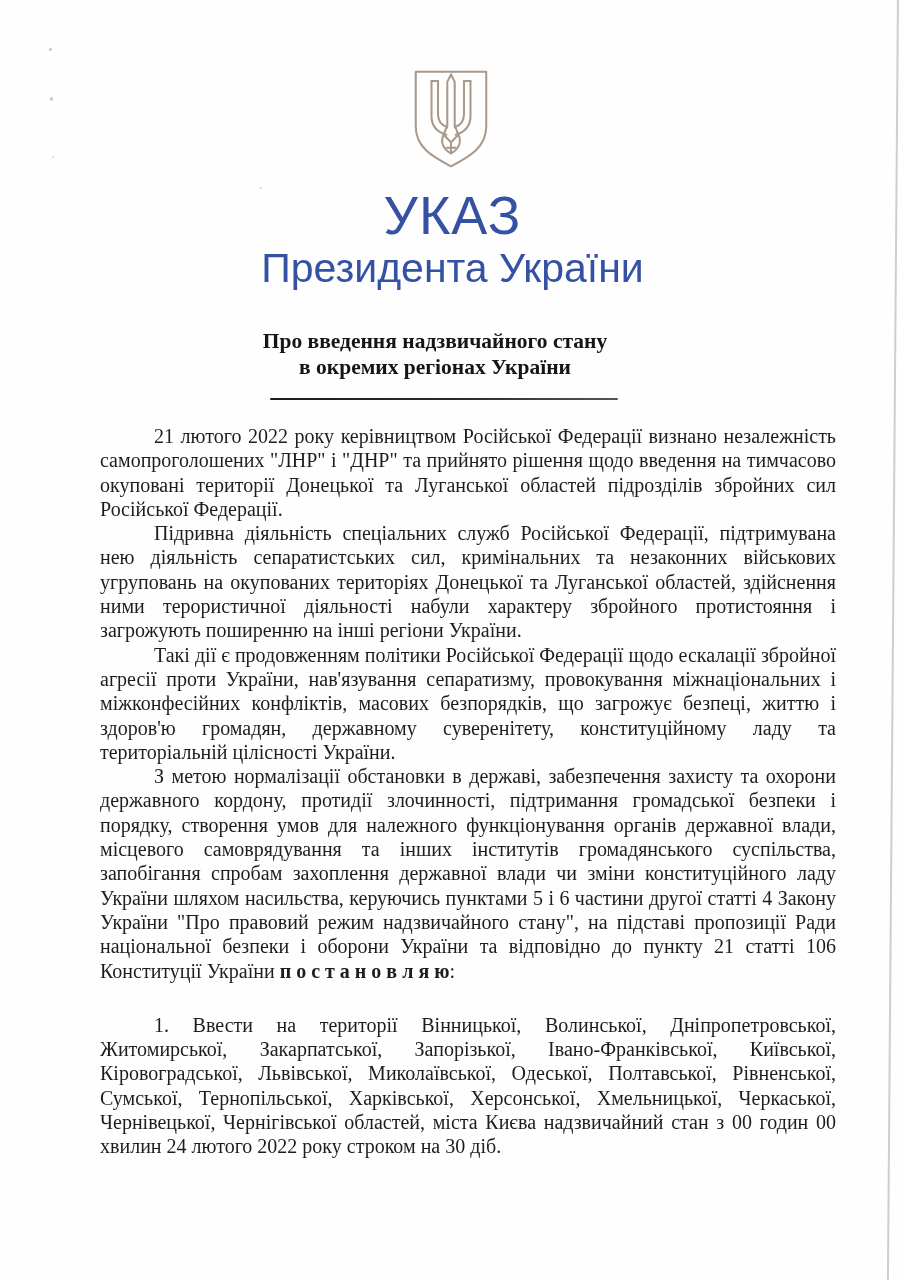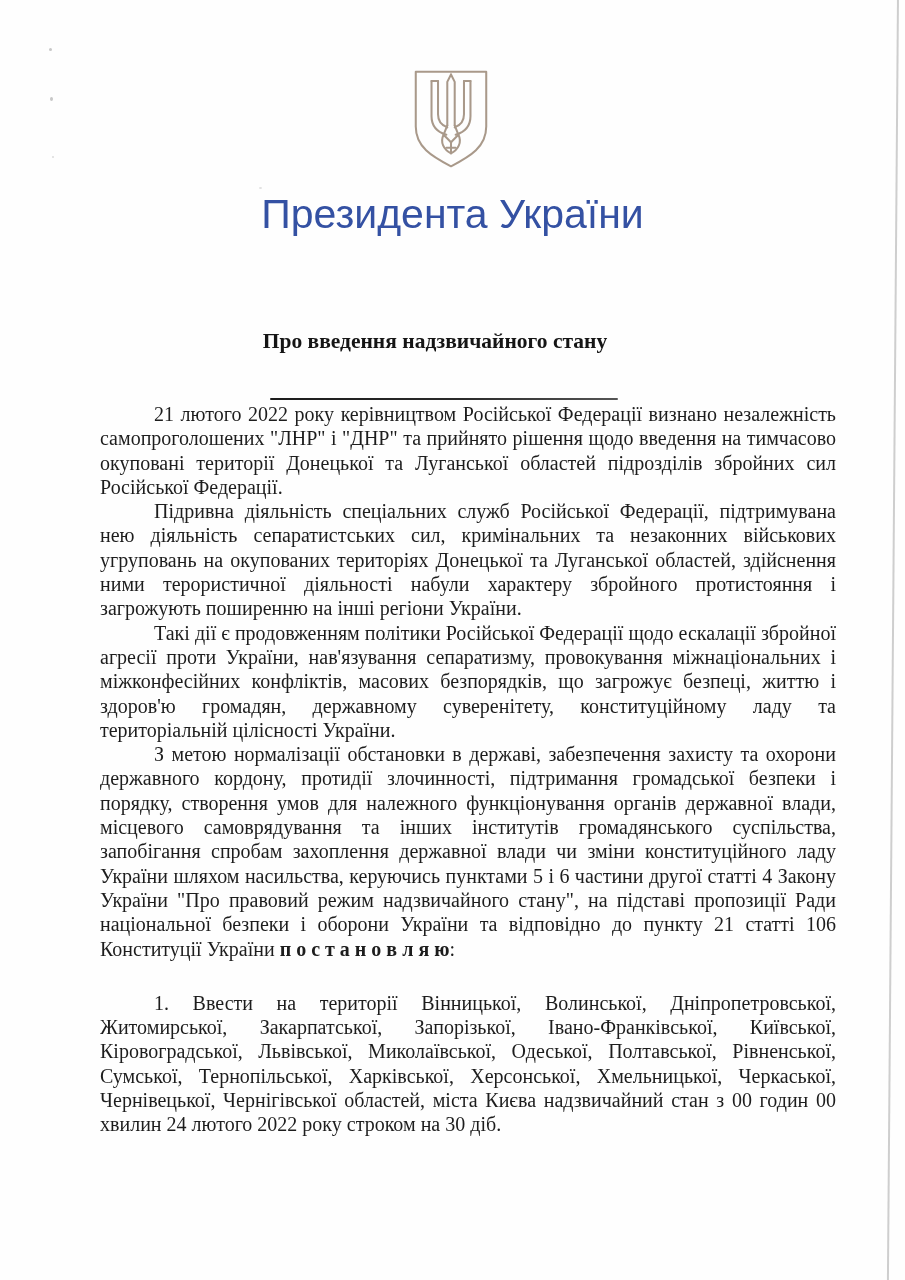--- a/index.html
+++ b/index.html
@@ -138,6 +138,7 @@
   </div>
 
   <div class="title-block">
+    <div class="title-line1">УКАЗ</div>
     <div class="title-line2">Президента України</div>
   </div>
 

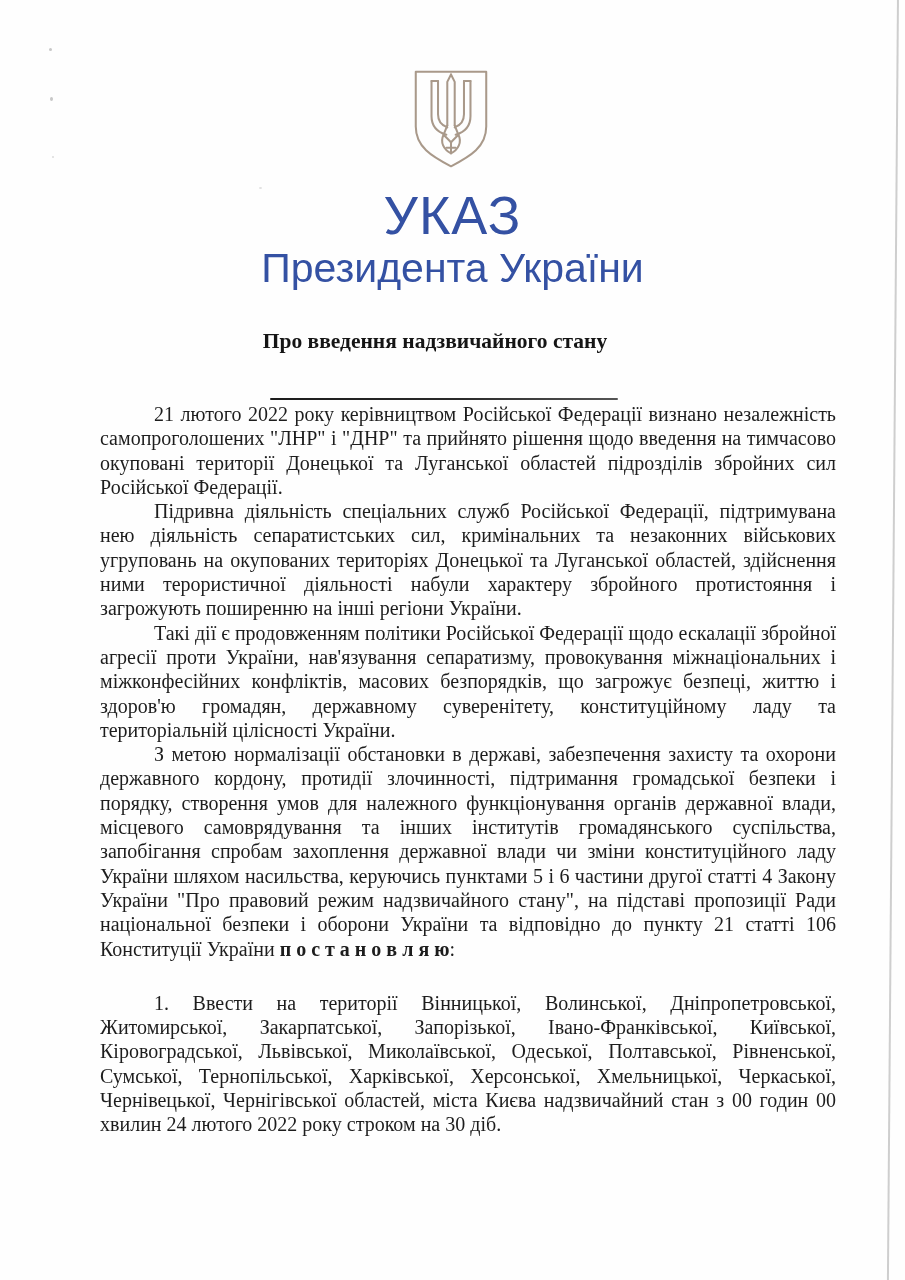--- a/index.html
+++ b/index.html
@@ -144,6 +144,7 @@
 
   <div class="subject-block">
     <div>Про введення надзвичайного стану</div>
+    <div>в окремих регіонах України</div>
   </div>
 
   <div class="divider"></div>

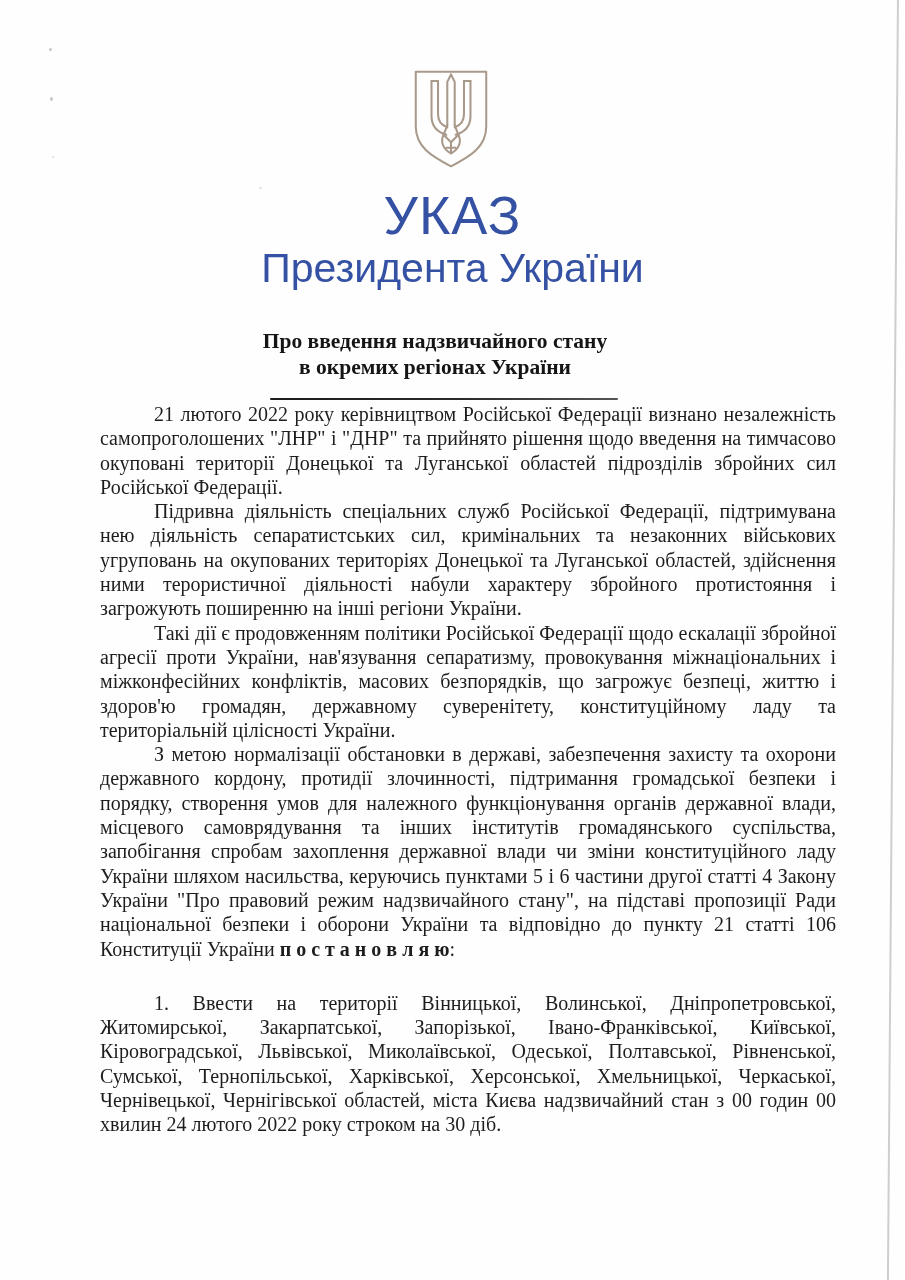--- a/index.html
+++ b/index.html
@@ -68,7 +68,7 @@
   .body-text {
     position: absolute;
     left: 100px;
-    top: 402px;
+    top: 424px;
     width: 736px;
     font-size: 20px;
     line-height: 24.3px;

